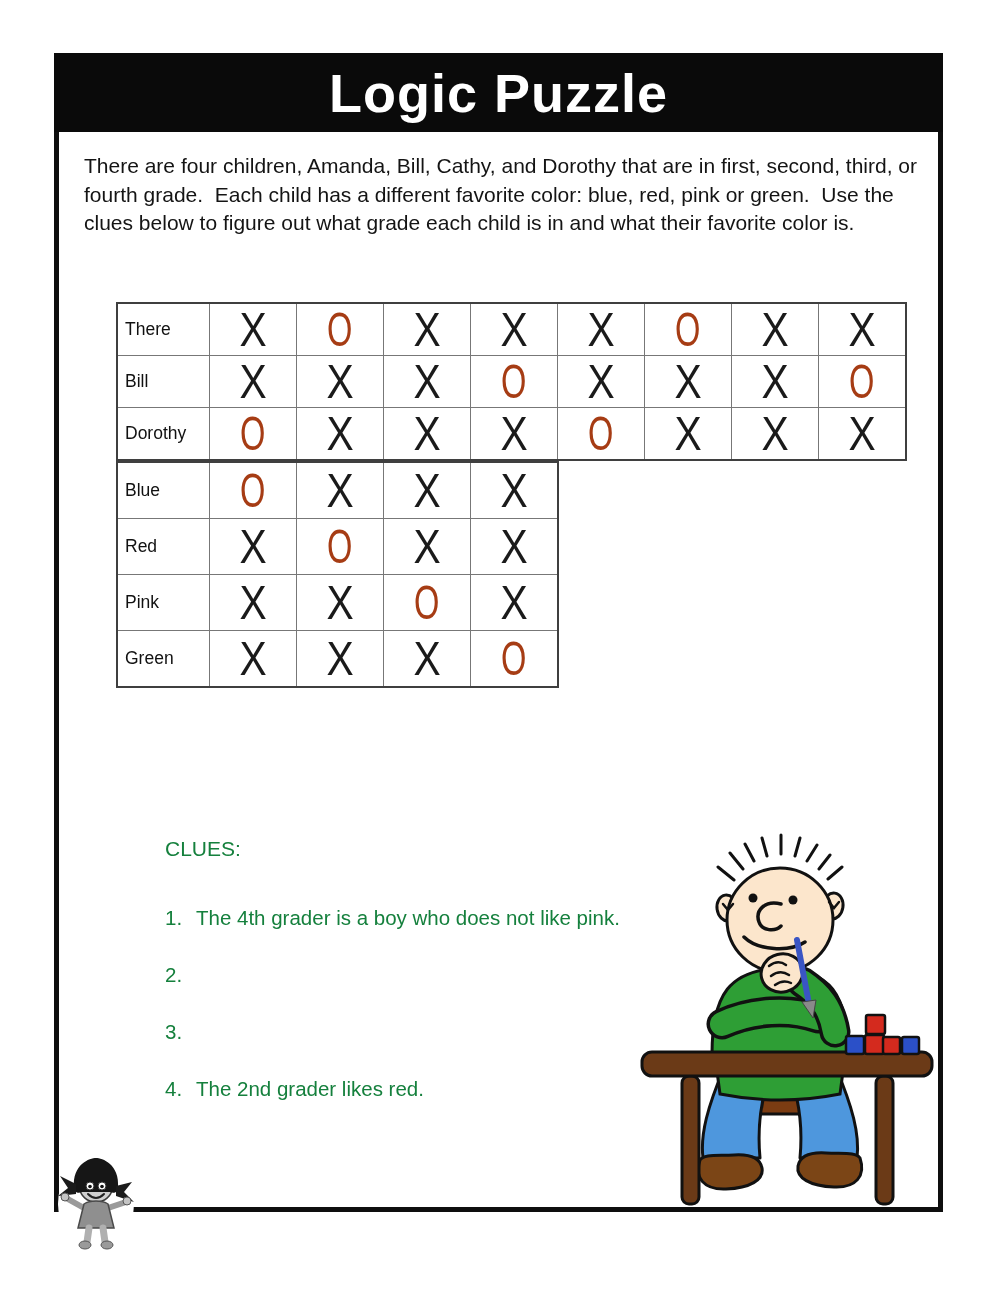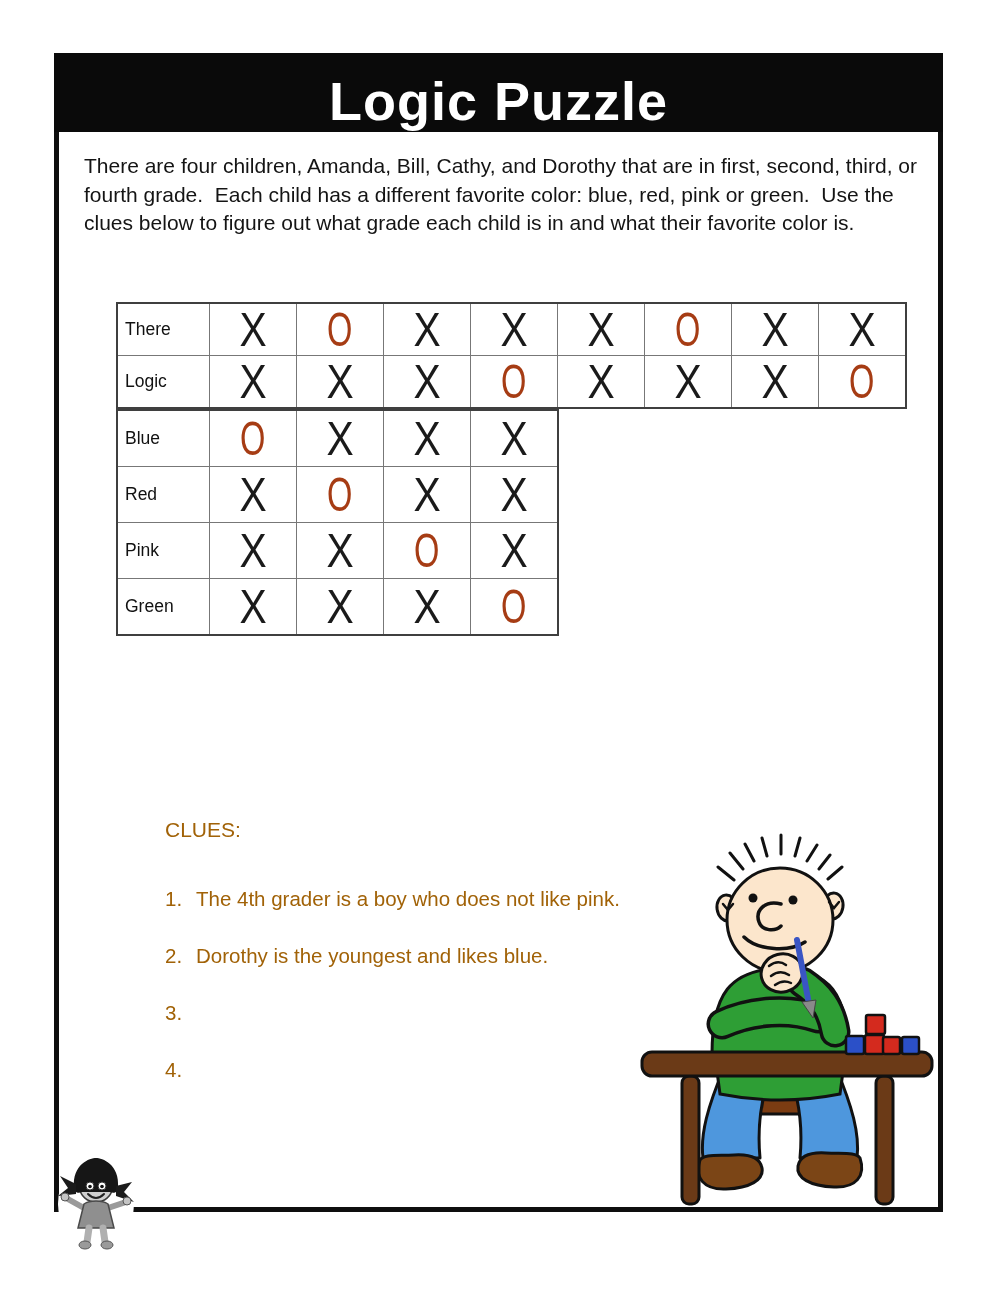--- a/index.html
+++ b/index.html
@@ -63,7 +63,7 @@
 <div class="page">
 
   <div class="frame">
-    <div class="title-bar" style="background: rgb(10, 10, 10); align-items: flex-end;">
+    <div class="title-bar" style="background: rgb(10, 10, 10);">
       <div class="title" style="color: rgb(255, 255, 255);">Logic Puzzle</div>
     </div>
   </div>

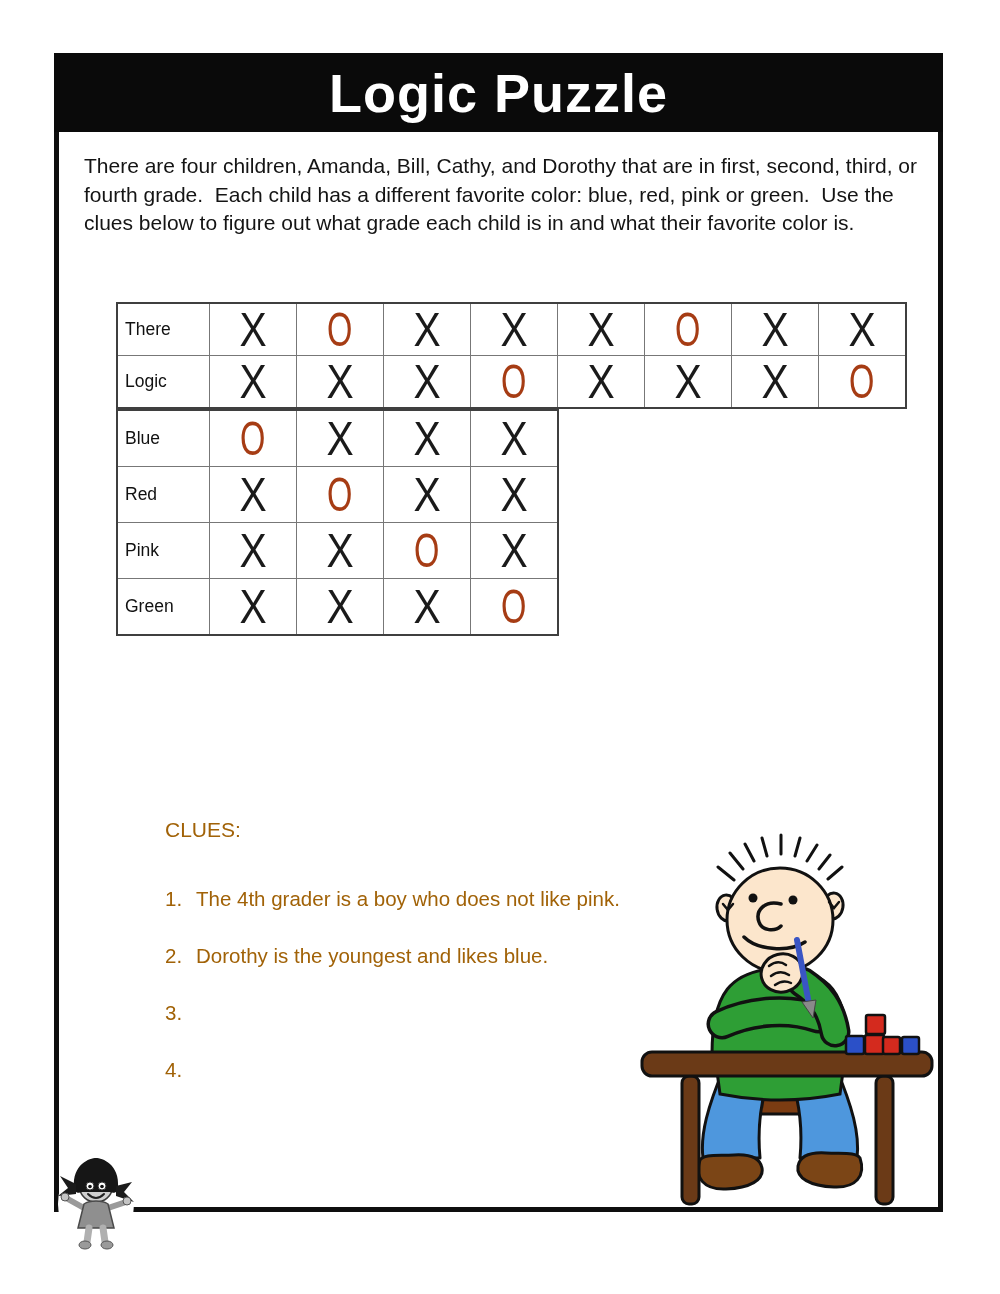--- a/index.html
+++ b/index.html
@@ -85,7 +85,7 @@
             <td class="cell"><span class="mark x" style="color: rgb(26, 26, 26);">X</span></td>
           </tr>
           <tr>
-            <td class="lbl">Logic</td>
+            <td class="lbl">Bill</td>
             <td class="cell"><span class="mark x" style="color: rgb(26, 26, 26);">X</span></td>
             <td class="cell"><span class="mark x" style="color: rgb(26, 26, 26);">X</span></td>
             <td class="cell"><span class="mark x" style="color: rgb(26, 26, 26);">X</span></td>

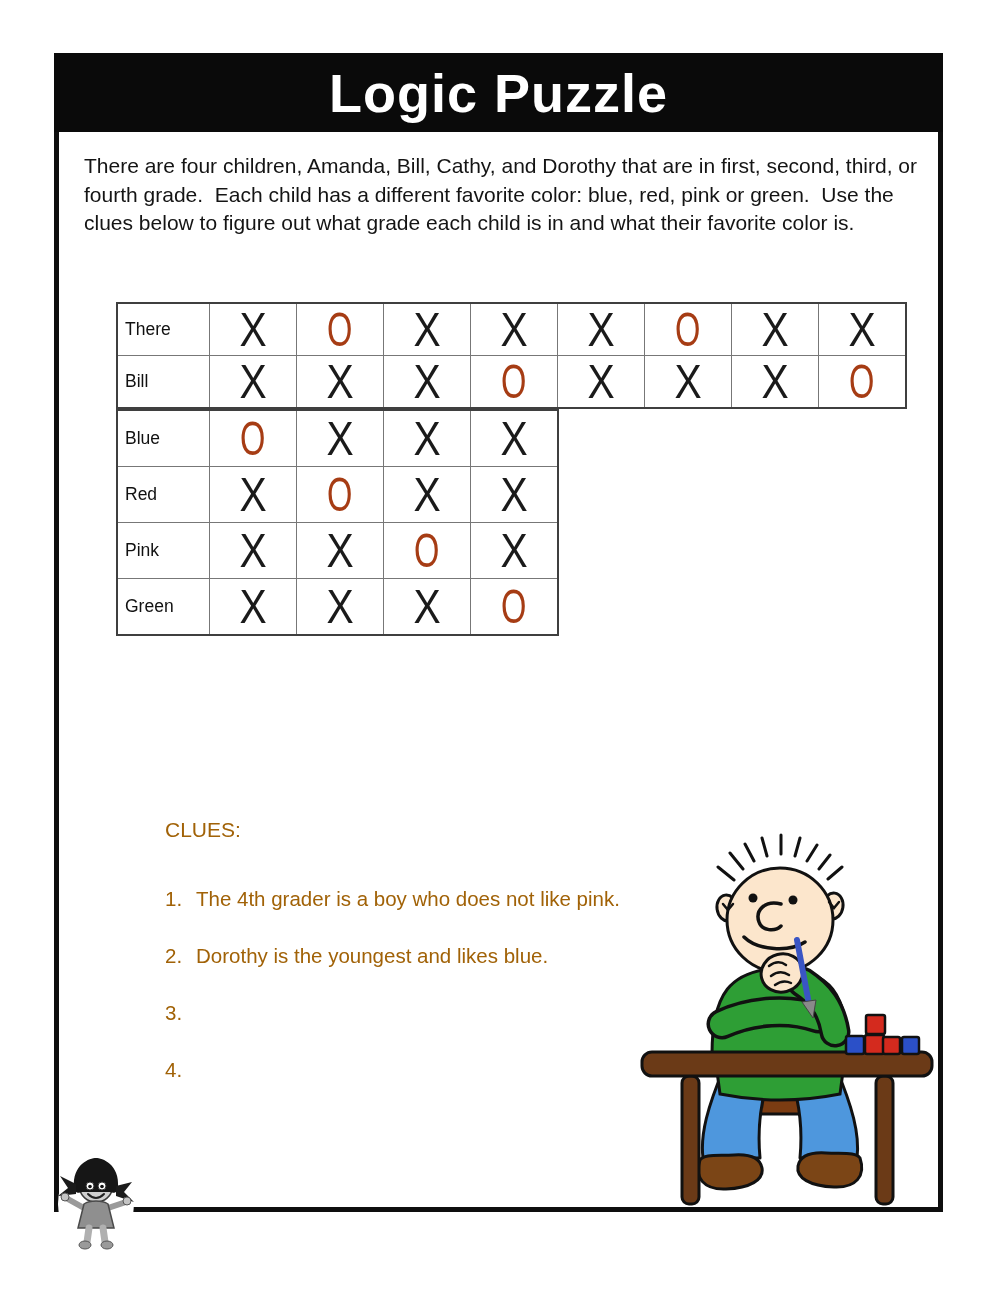--- a/index.html
+++ b/index.html
@@ -94,6 +94,17 @@
             <td class="cell"><span class="mark x" style="color: rgb(26, 26, 26);">X</span></td>
             <td class="cell"><span class="mark x" style="color: rgb(26, 26, 26);">X</span></td>
             <td class="cell"><span class="mark o" style="color: rgb(166, 60, 20);">O</span></td>
+          </tr>
+          <tr>
+            <td class="lbl">Dorothy</td>
+            <td class="cell"><span class="mark o" style="color: rgb(166, 60, 20);">O</span></td>
+            <td class="cell"><span class="mark x" style="color: rgb(26, 26, 26);">X</span></td>
+            <td class="cell"><span class="mark x" style="color: rgb(26, 26, 26);">X</span></td>
+            <td class="cell"><span class="mark x" style="color: rgb(26, 26, 26);">X</span></td>
+            <td class="cell"><span class="mark o" style="color: rgb(166, 60, 20);">O</span></td>
+            <td class="cell"><span class="mark x" style="color: rgb(26, 26, 26);">X</span></td>
+            <td class="cell"><span class="mark x" style="color: rgb(26, 26, 26);">X</span></td>
+            <td class="cell"><span class="mark x" style="color: rgb(26, 26, 26);">X</span></td>
           </tr>
         </tbody>
       </table>

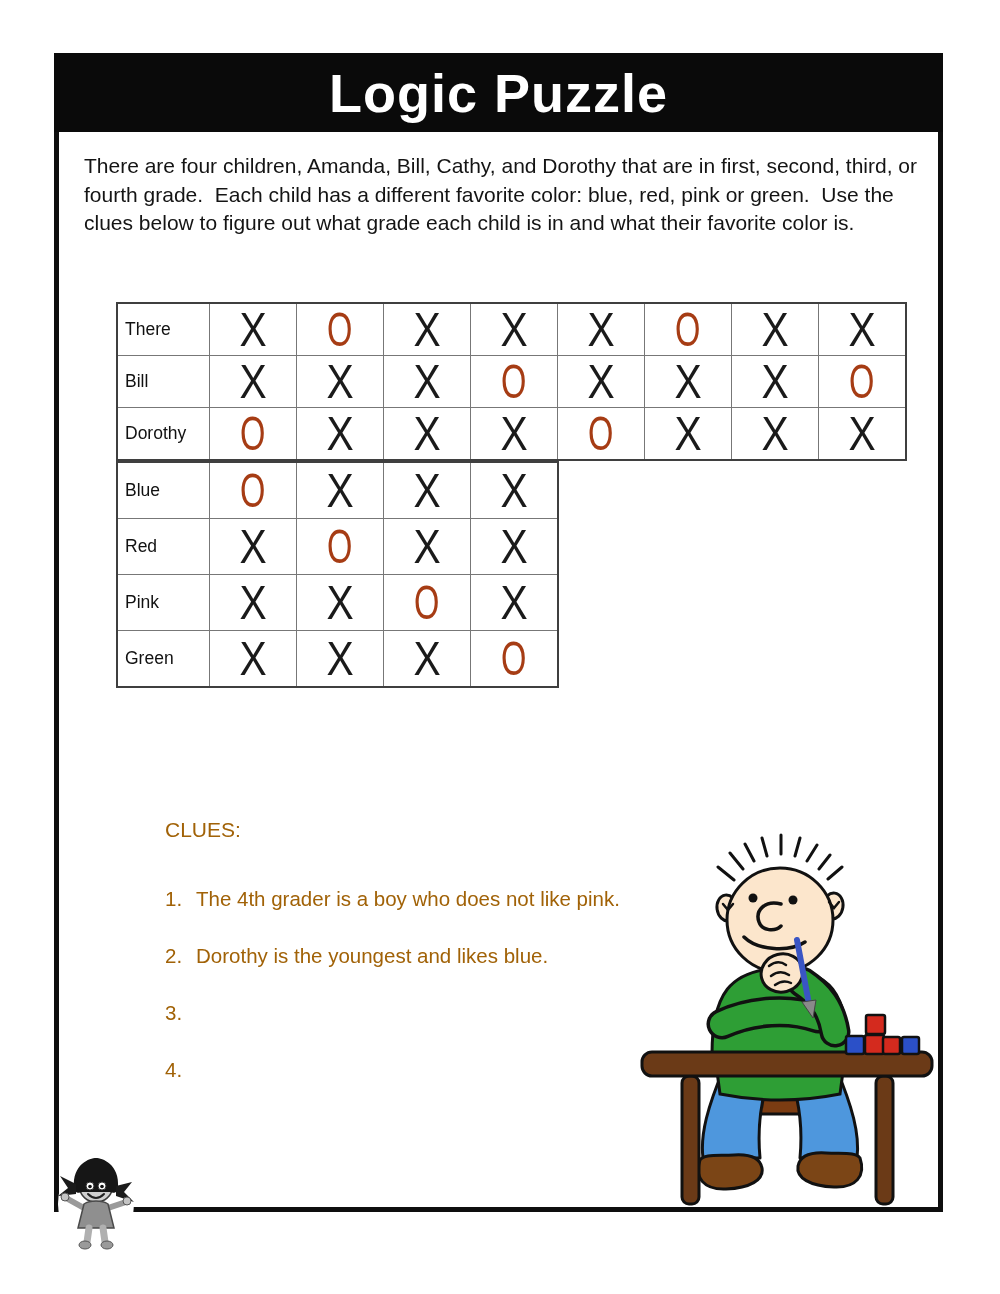--- a/index.html
+++ b/index.html
@@ -33,7 +33,7 @@
   .mark.o { color: #A63C14; transform: scale(0.68, 1.02); }
 
   
-  .clues { position: absolute; left: 165px; top: 818px; width: 560px; color: #a16207; }
+  .clues { position: absolute; left: 165px; top: 837px; width: 560px; color: #15803d; }
   .clues-heading { font-size: 21px; line-height: 24px; margin-bottom: 45px; }
   .clue { display: flex; font-size: 20.5px; line-height: 24px; margin-bottom: 33px; }
   .clue-num { width: 31px; flex-shrink: 0; }

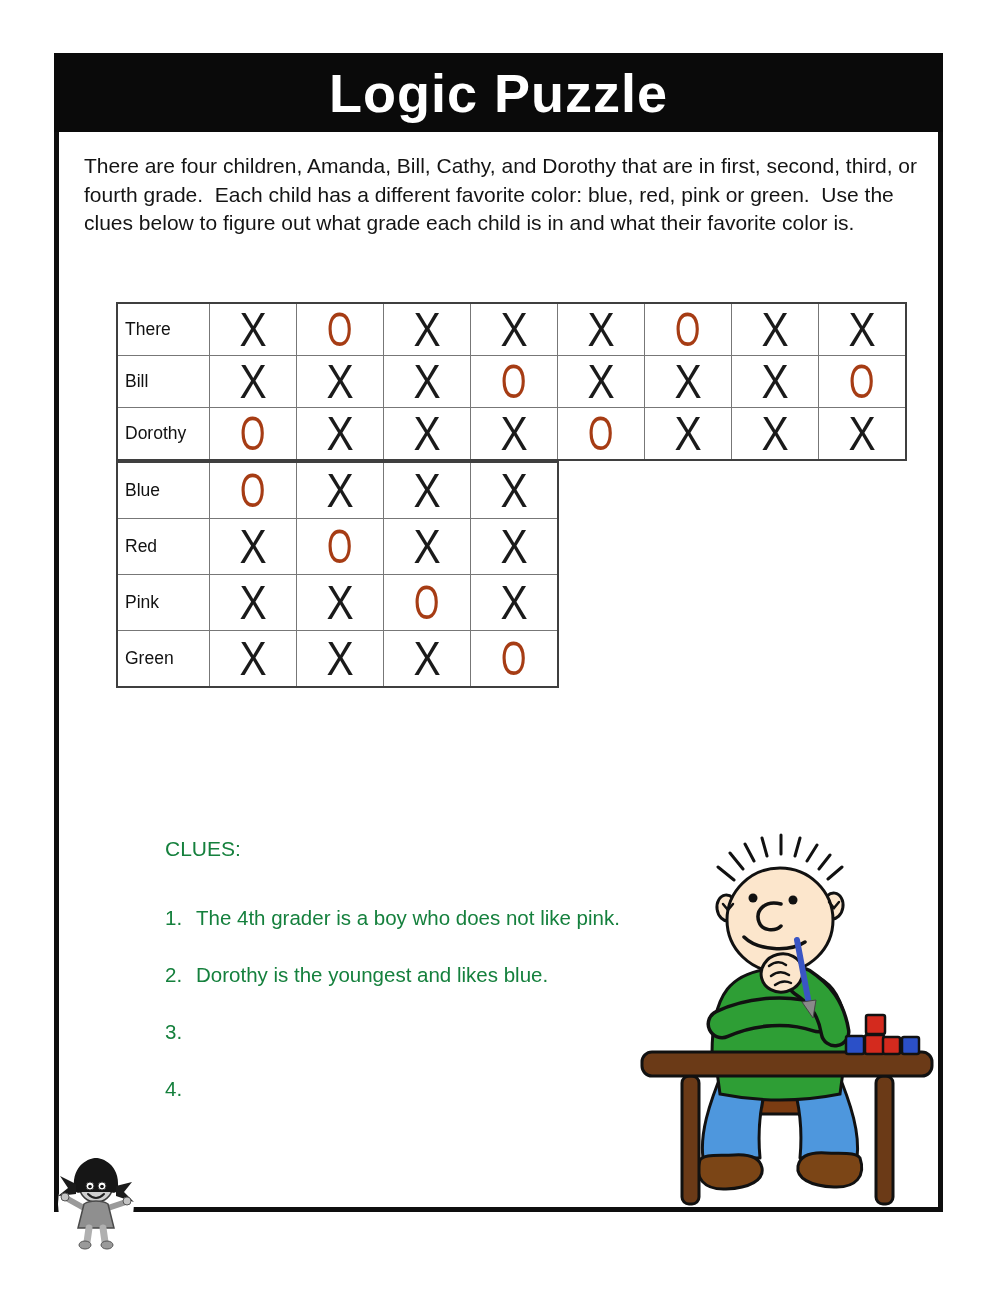--- a/index.html
+++ b/index.html
@@ -150,7 +150,6 @@
     </div>
     <div class="clue">
       <span class="clue-num">2.</span>
-      <span class="clue-text">Dorothy is the youngest and likes blue.</span>
     </div>
     <div class="clue">
       <span class="clue-num">3.</span>

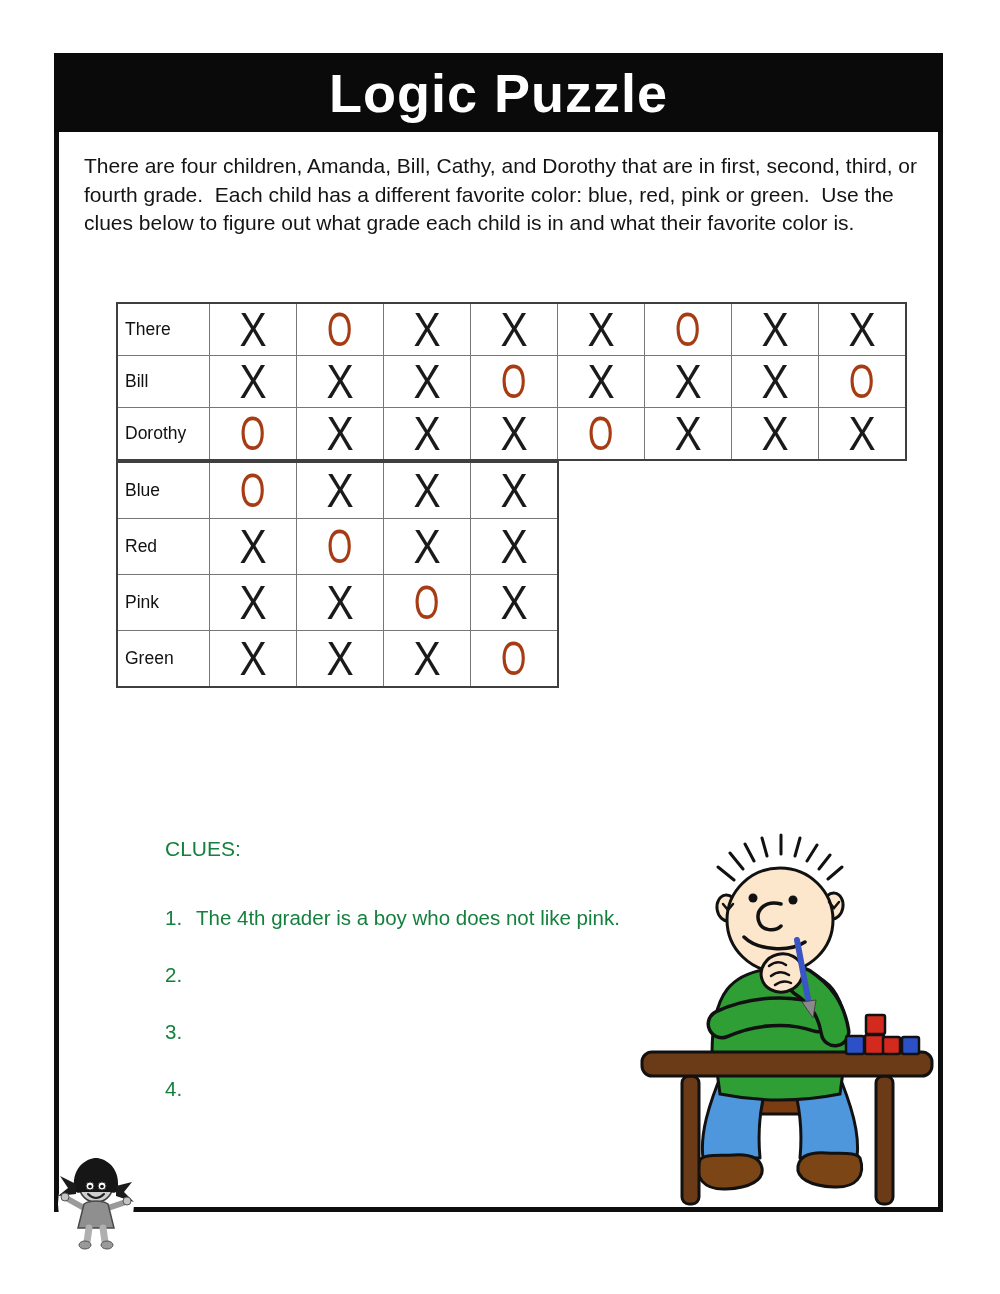--- a/index.html
+++ b/index.html
@@ -156,6 +156,7 @@
     </div>
     <div class="clue">
       <span class="clue-num">4.</span>
+      <span class="clue-text">The 2nd grader likes red.</span>
     </div>
   </div>
 

